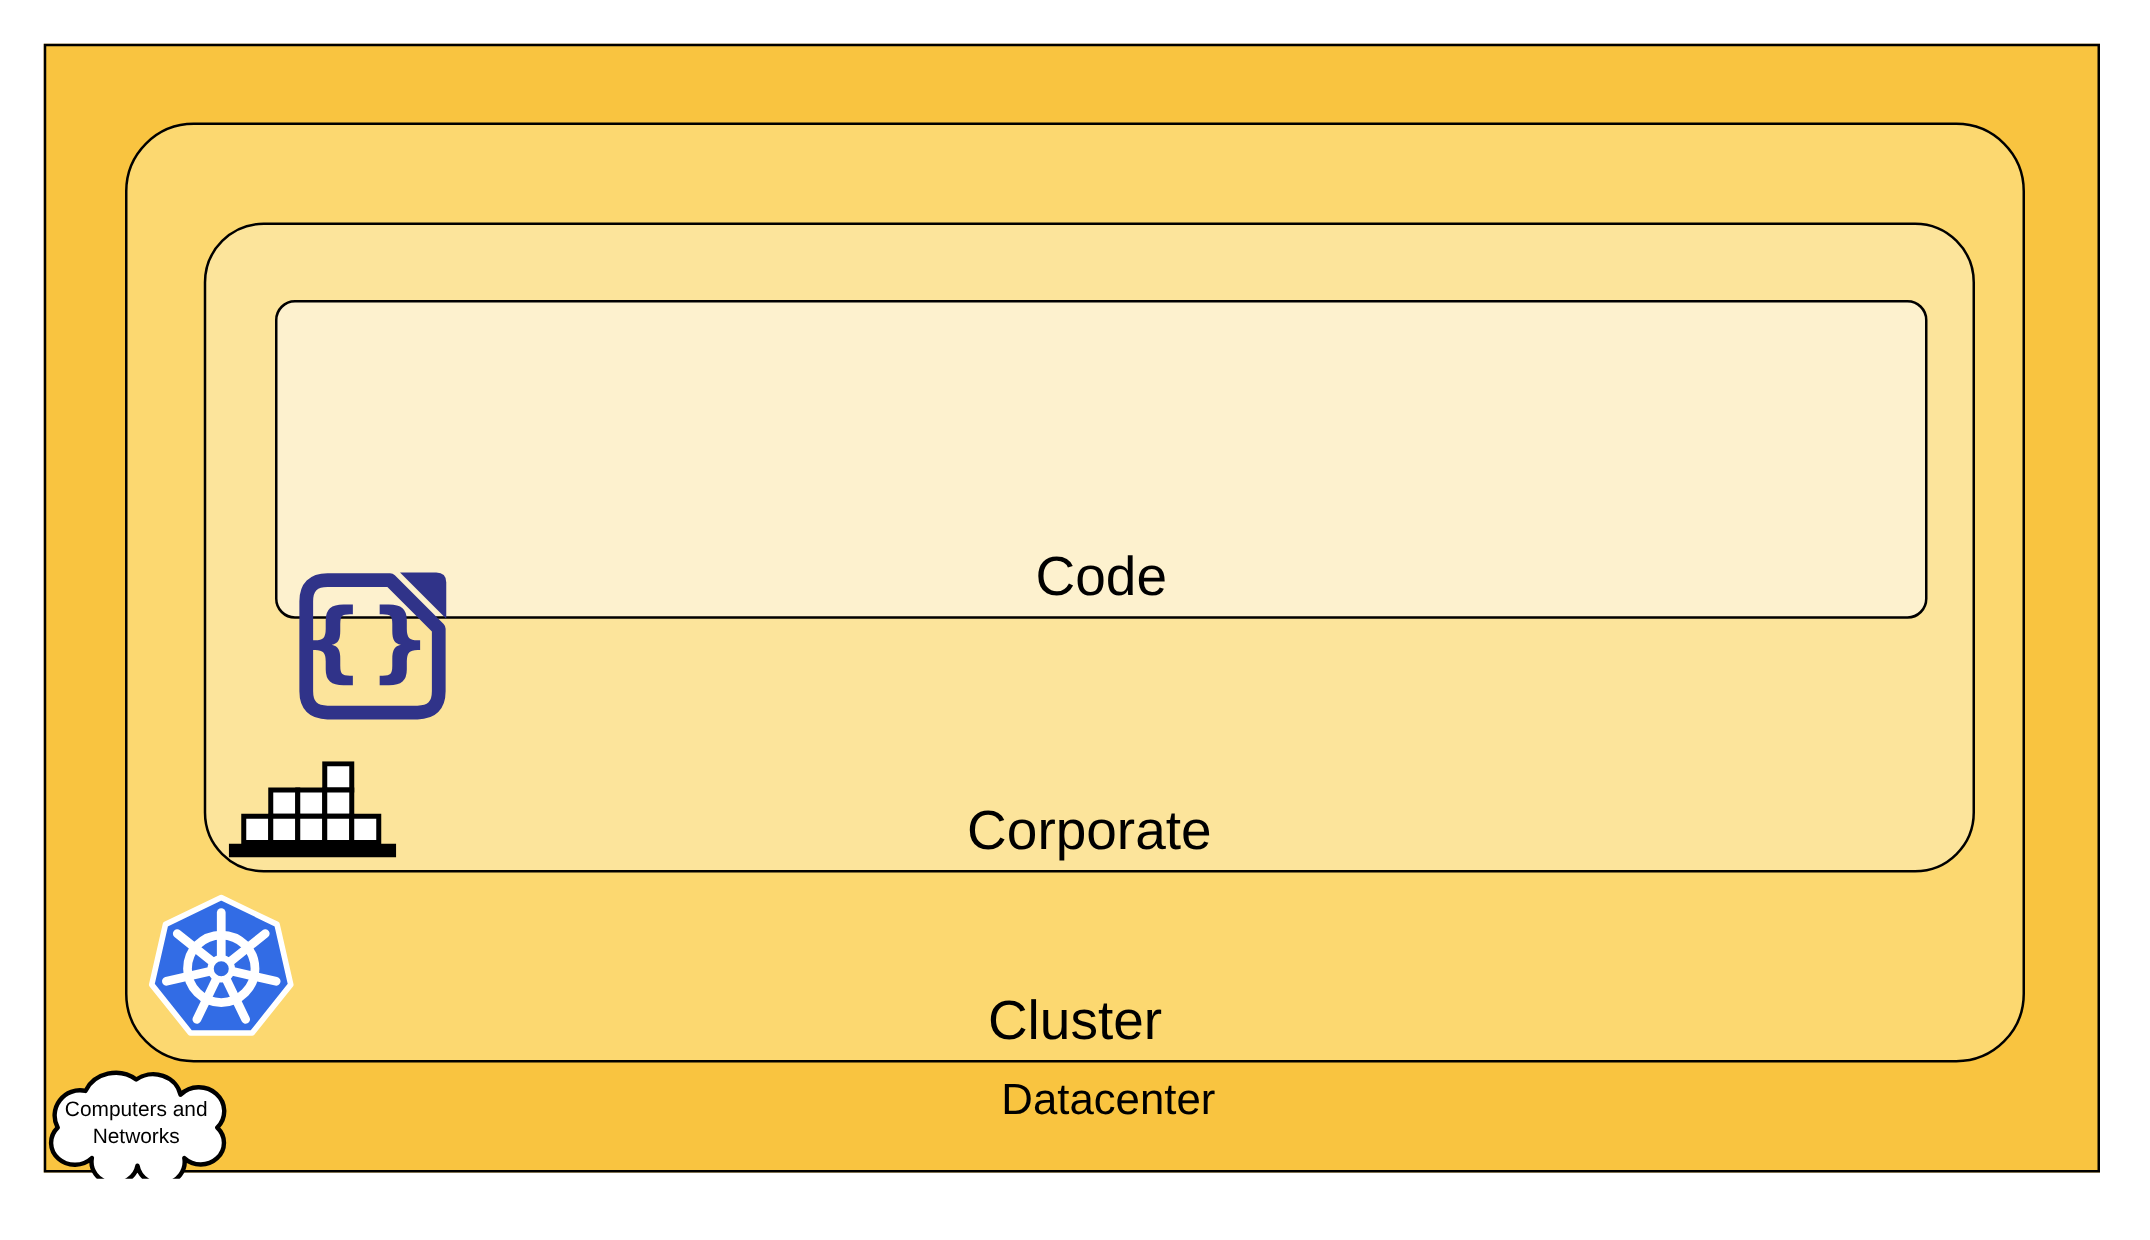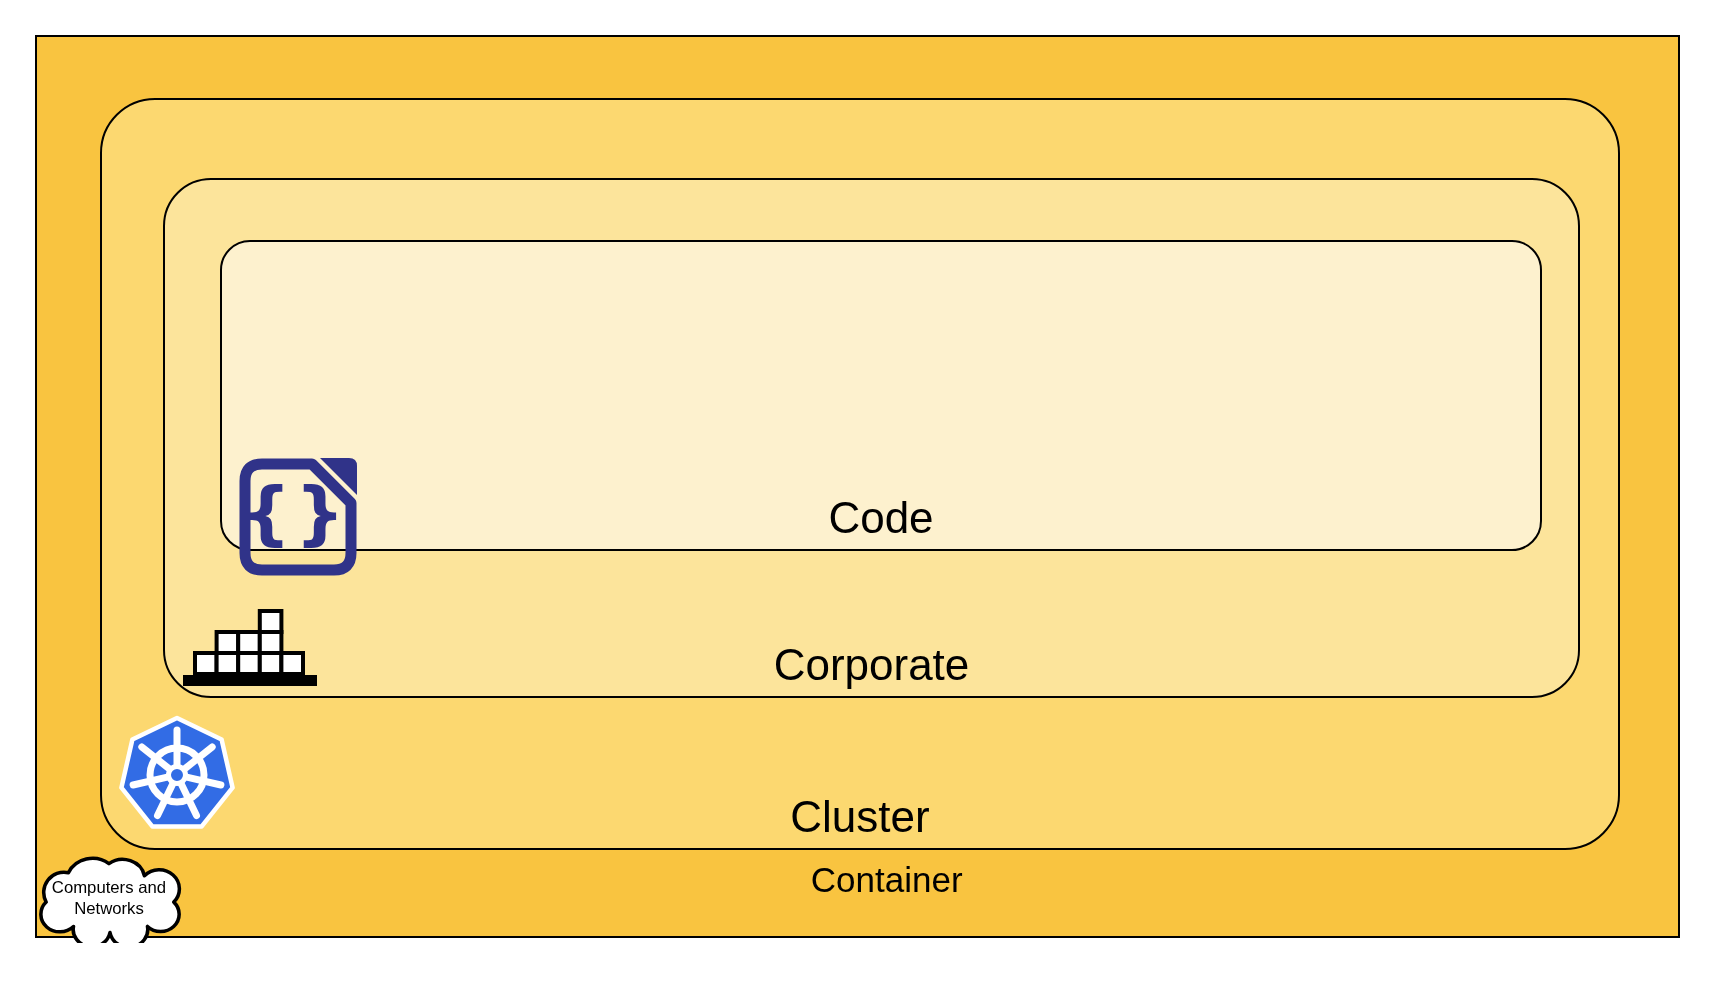--- a/index.html
+++ b/index.html
@@ -9,7 +9,7 @@
   #box-datacenter{left:35px;top:35px;width:1645px;height:903px;background:var(--layer-datacenter);}
   #box-cluster{left:100px;top:98px;width:1520px;height:752px;border-radius:55px;background:var(--layer-cluster);}
   #box-container{left:163px;top:178px;width:1417px;height:520px;border-radius:48px;background:var(--layer-container);}
-  #box-code{left:220px;top:240px;width:1322px;height:311px;border-radius:30px;background:var(--layer-code);}
+  #box-code{left:220px;top:240px;width:1322px;height:255px;border-radius:16px;background:var(--layer-code);}
 
   .layer-label{position:absolute;left:0;right:0;bottom:6px;text-align:center;
                font-size:44px;color:var(--text);white-space:pre;}

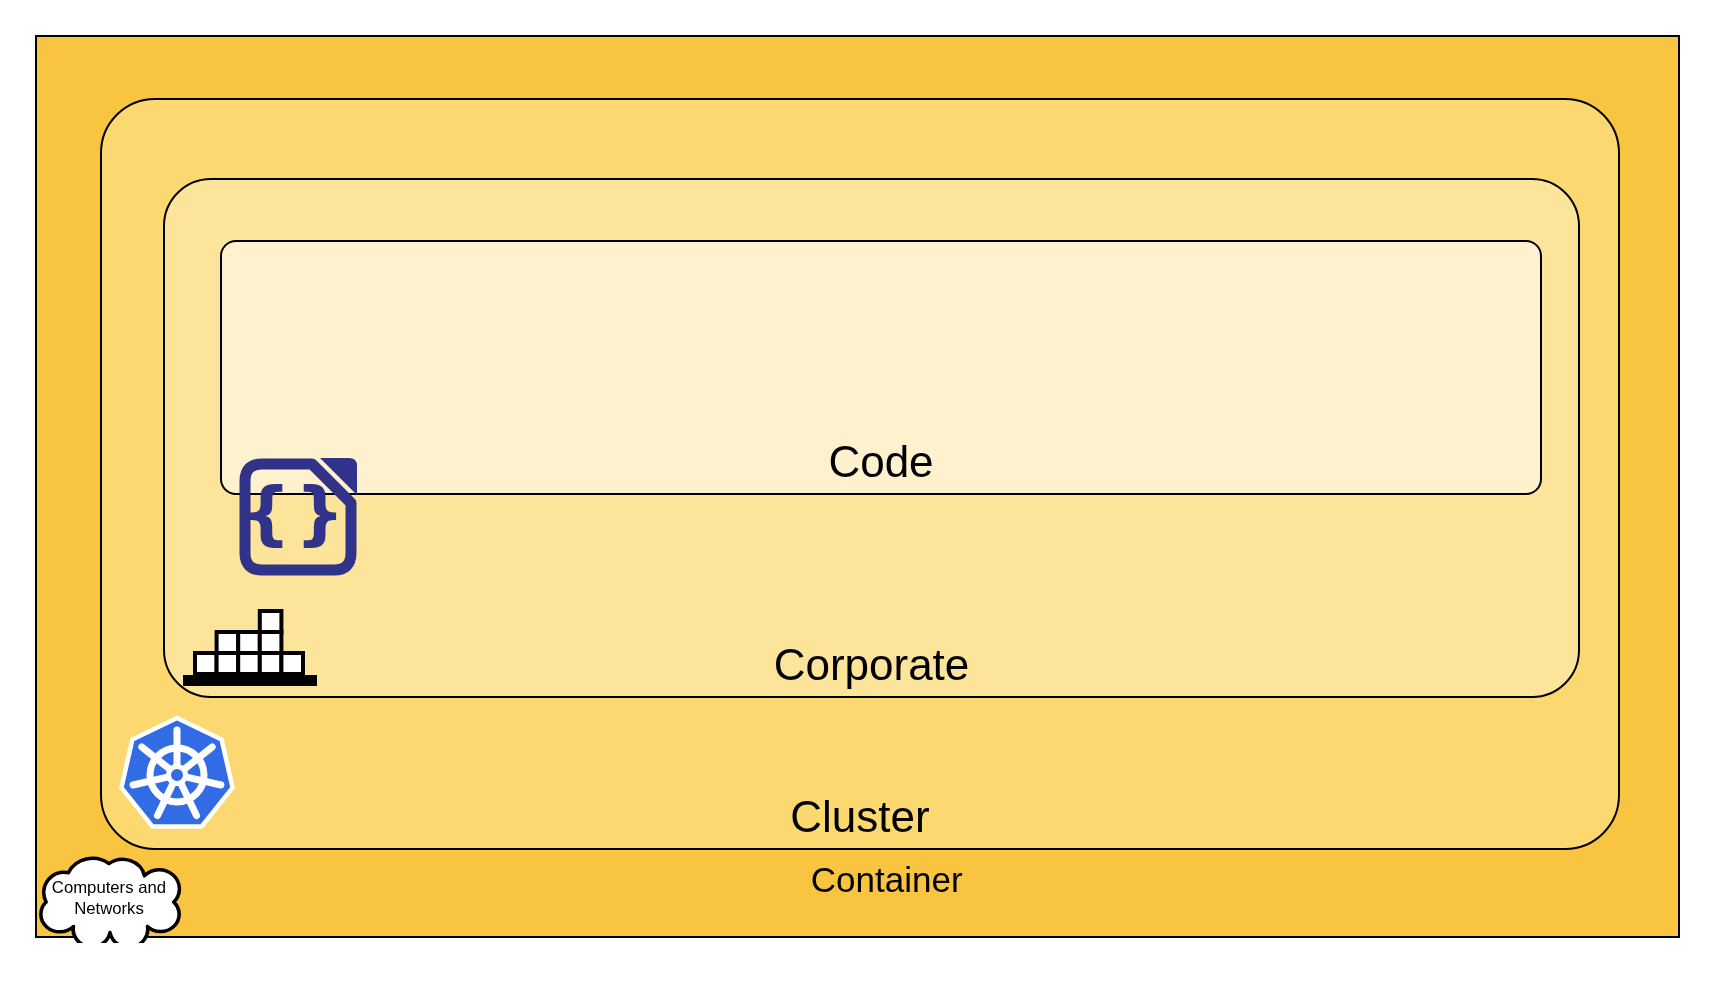--- a/index.html
+++ b/index.html
@@ -45,7 +45,7 @@
 
   <div class="layer" id="box-datacenter">
     <div class="layer-label" id="label-datacenter"><span>Cloud/Co-Lo/Corporate</span><br>
-      <span>Container</span>
+      <span>Datacenter</span>
     </div>
   </div>
 

